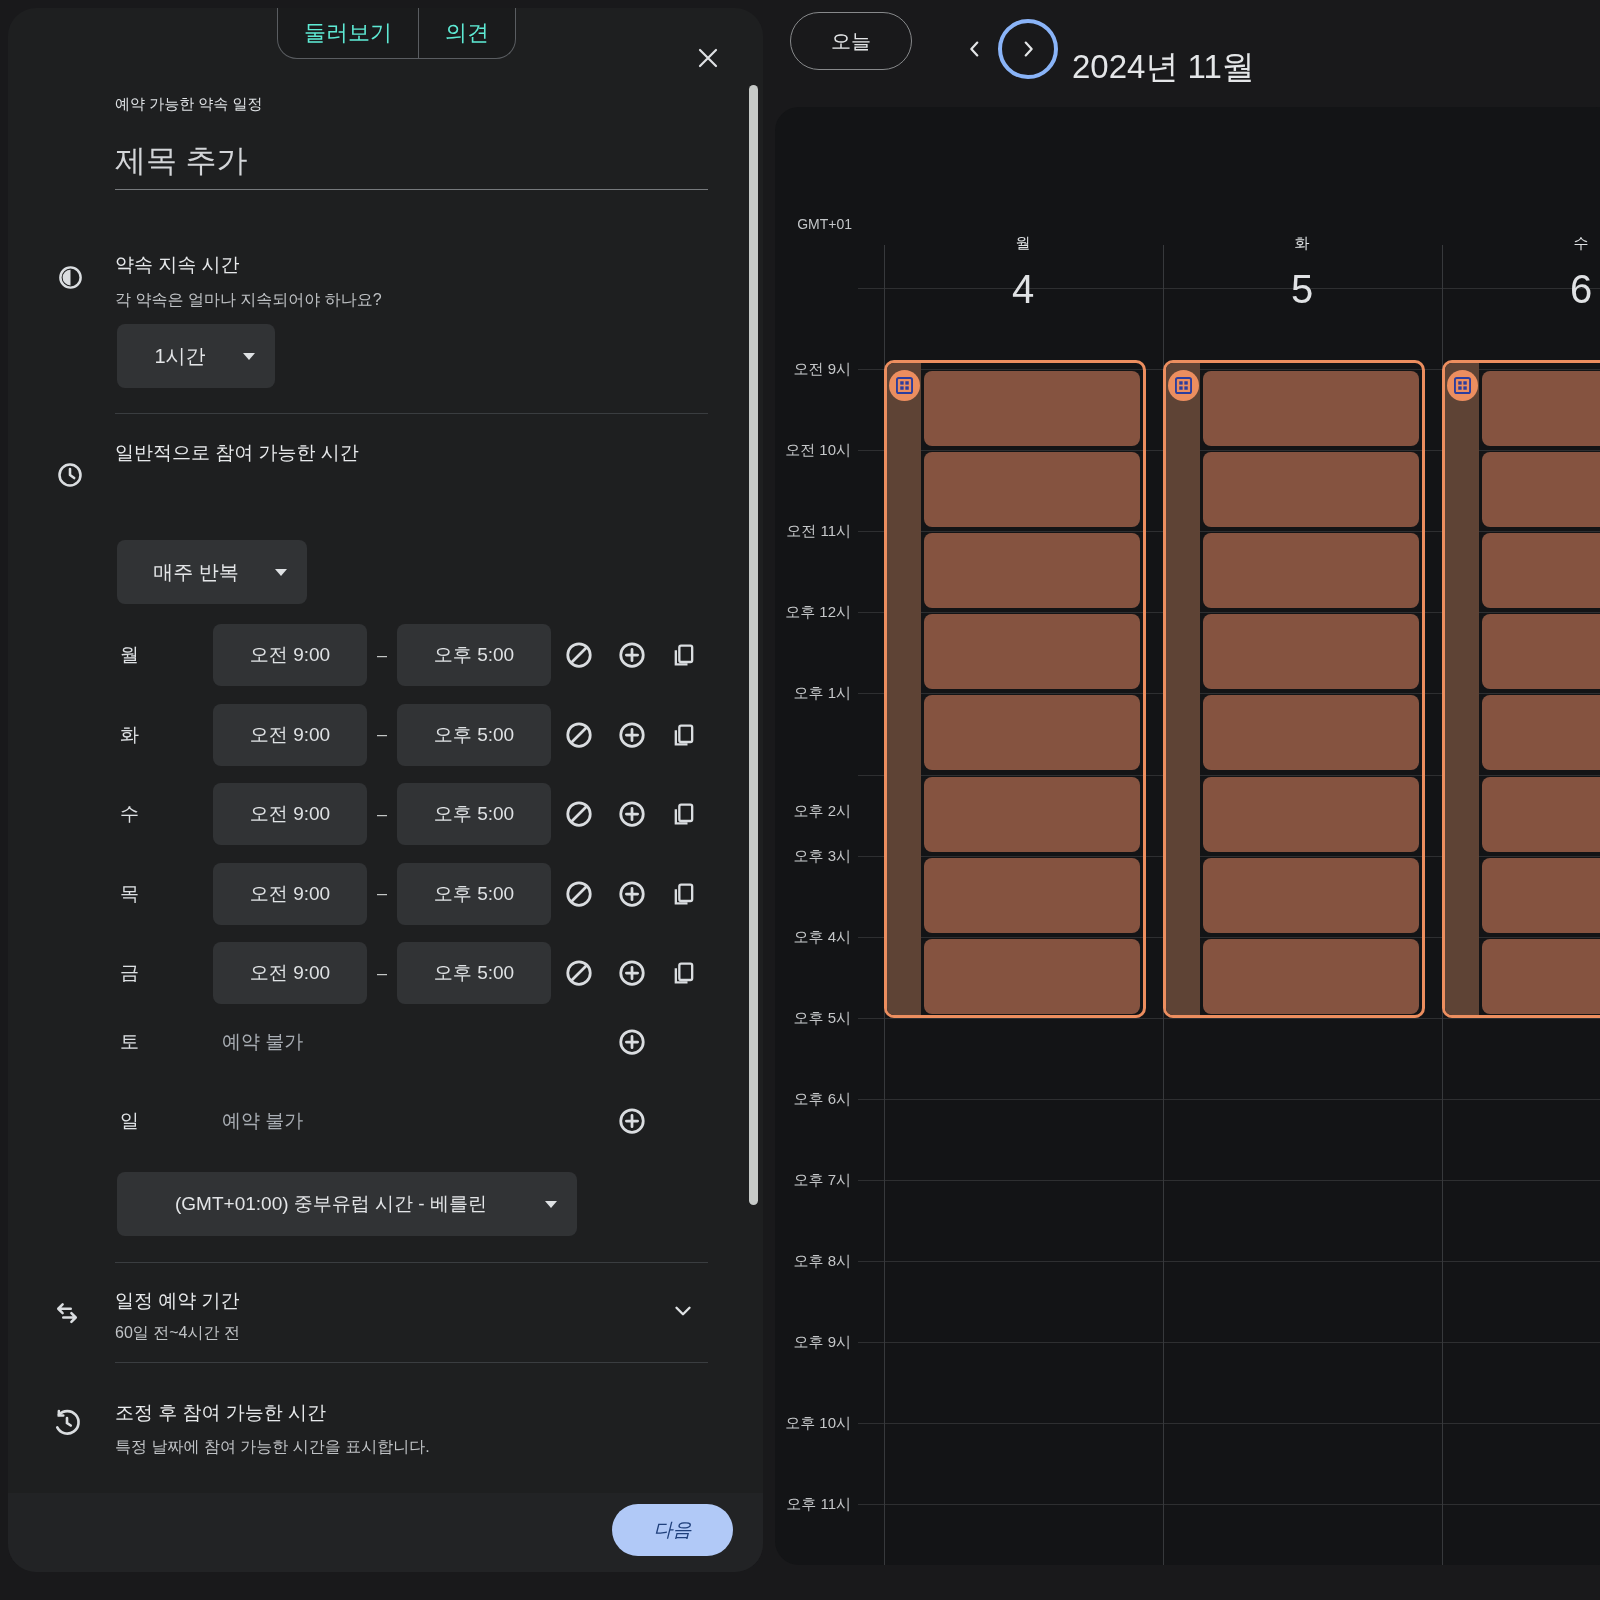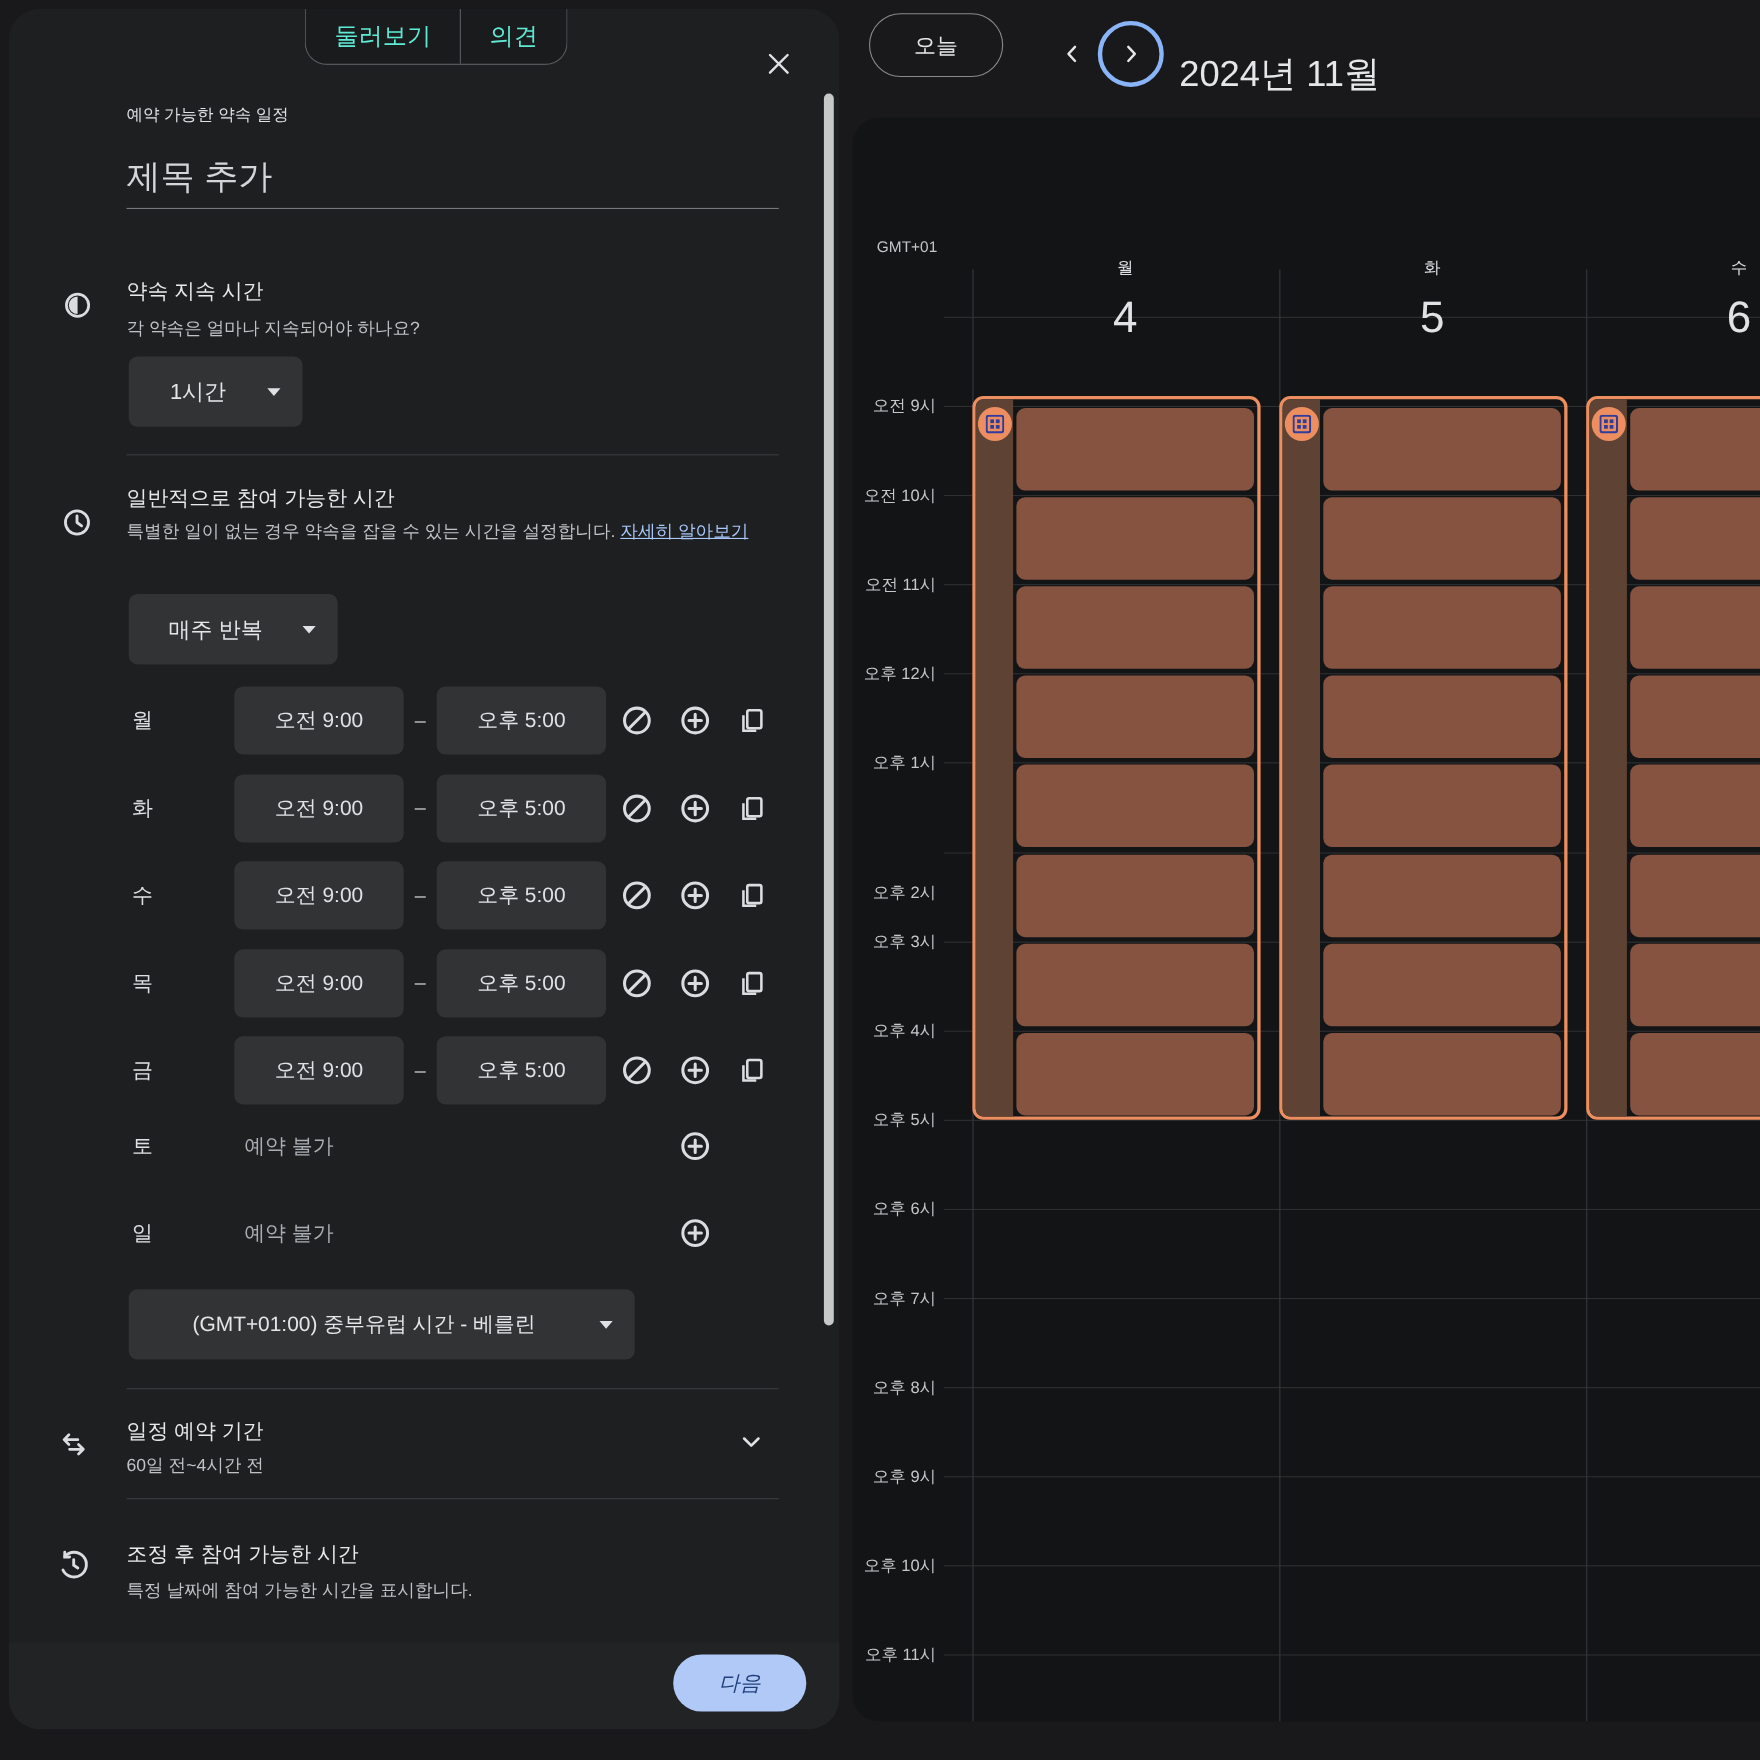--- a/index.html
+++ b/index.html
@@ -143,7 +143,6 @@
       </svg>
   </span>
   <div class="sec-heading" style="top:432px;">일반적으로 참여 가능한 시간</div>
-  <div class="avail-desc"><span>특별한 일이 없는 경우 약속을 잡을 수 있는 시간을 설정합니다. </span><span class="link">자세히 알아보기</span></div>
   <div class="select-box" style="left:109px;top:532px;width:190px;height:64px;">
     <span class="sel-label">매주 반복</span>
     <span class="caret"></span>

